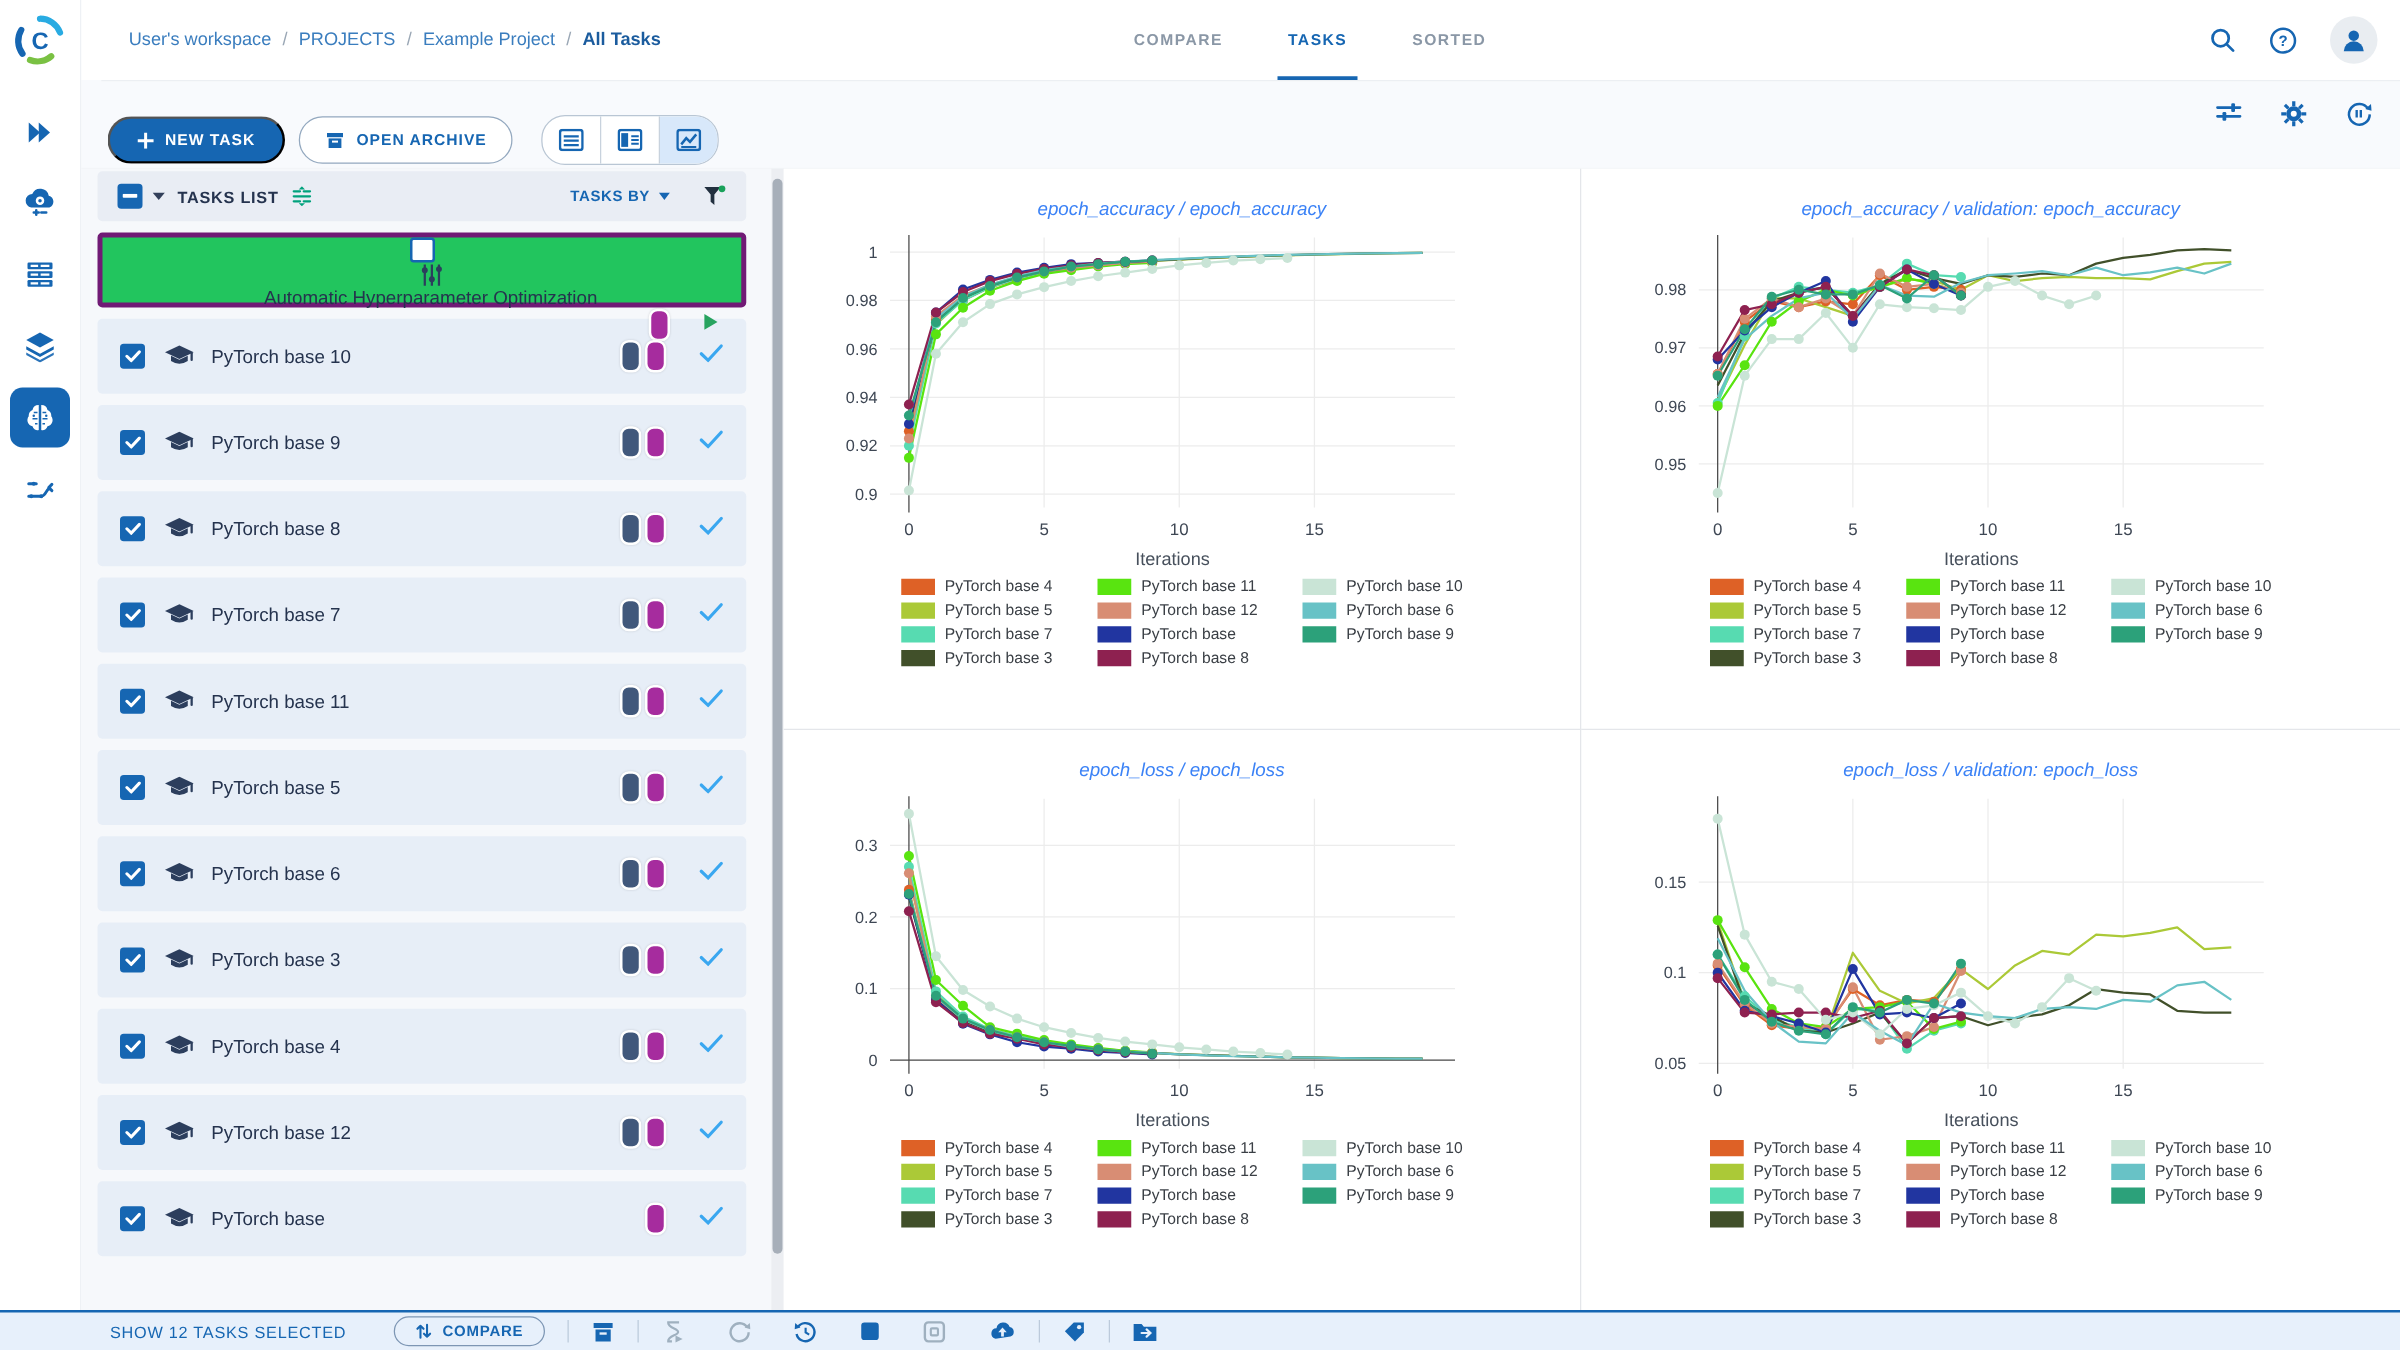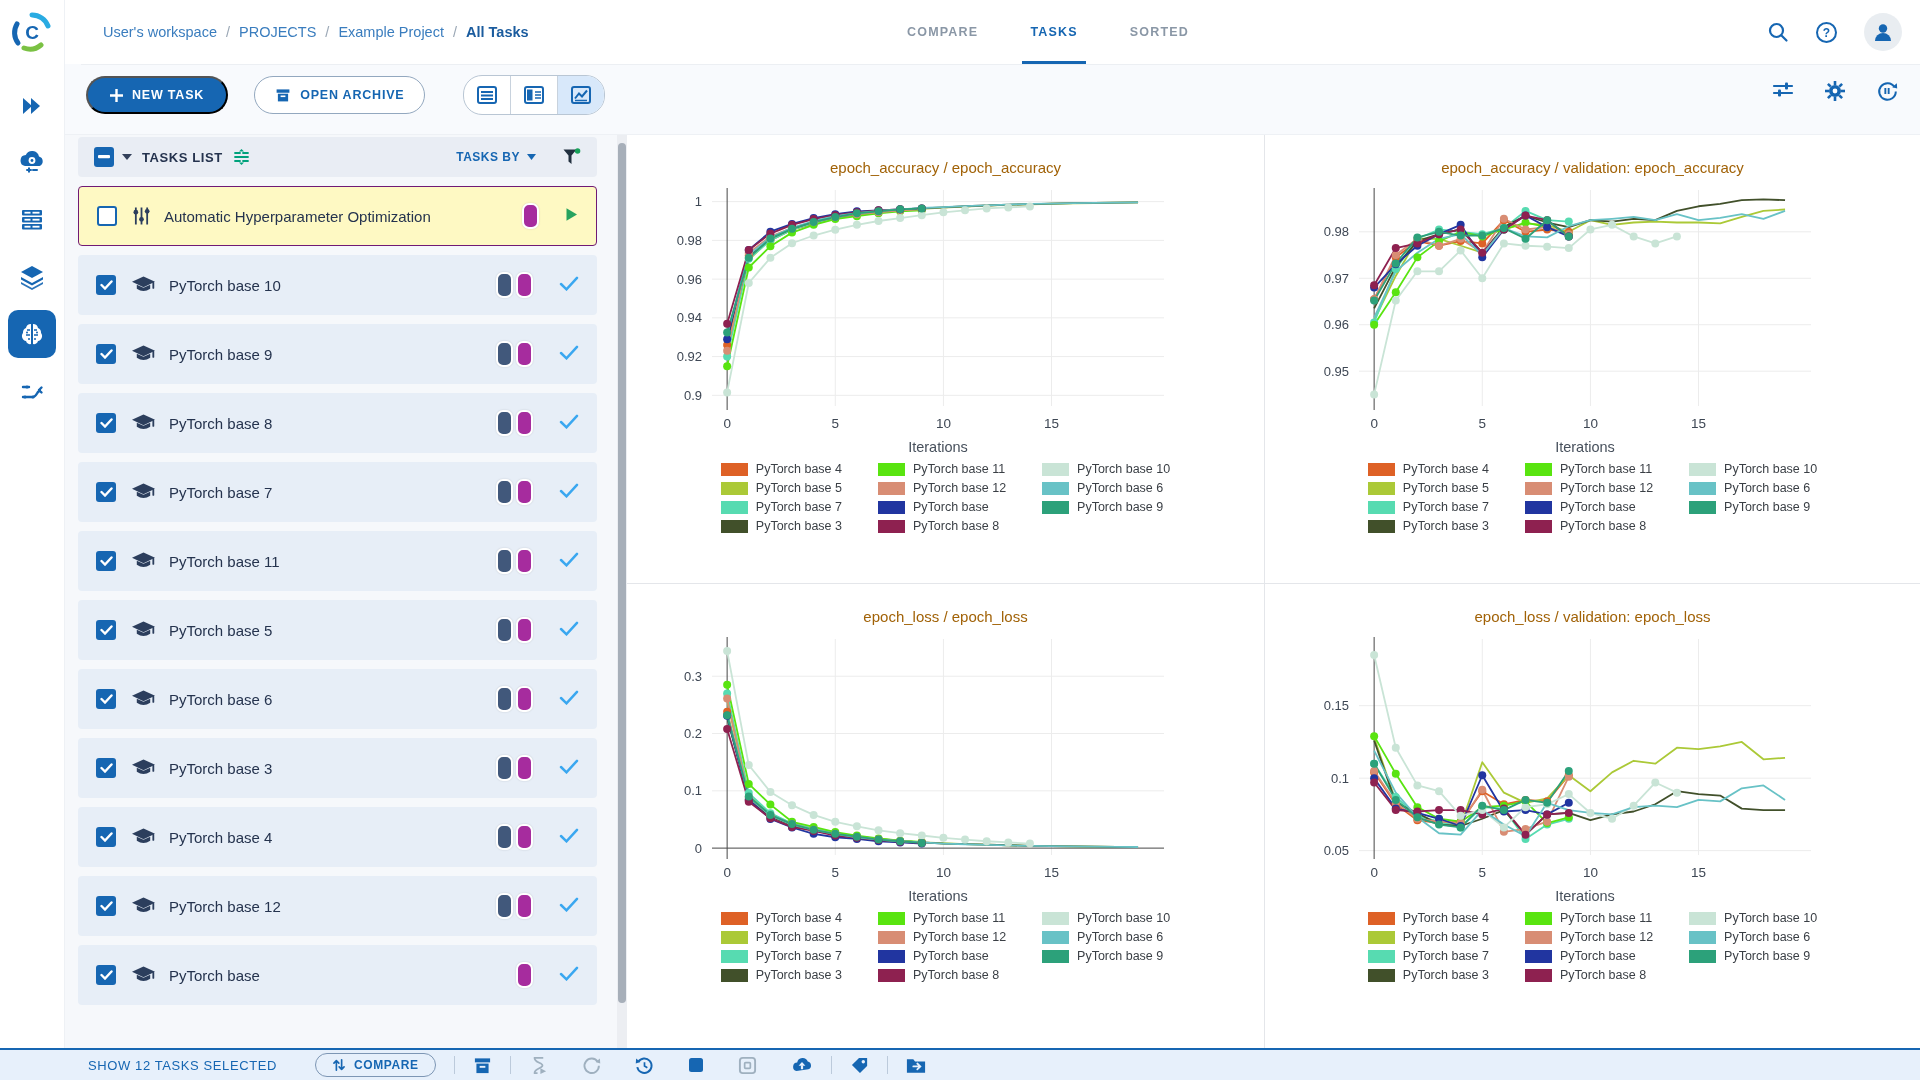--- a/index.html
+++ b/index.html
@@ -28,7 +28,7 @@
 
   
   .toolbar{position:absolute;left:64px;top:64px;right:0;height:70px;background:#f8fafd;z-index:4;}
-  .tb-left{position:absolute;left:22px;top:11px;display:flex;align-items:center;gap:26px;}
+  .tb-left{position:absolute;left:22px;top:28px;display:flex;align-items:center;gap:11px;}
   .btn-primary{display:flex;align-items:center;gap:9px;height:38px;padding:0 22px;border-radius:19px;background:#1666b2;color:#fff;font-size:12.5px;font-weight:bold;letter-spacing:0.8px;cursor:pointer;}
   .btn-outline{display:flex;align-items:center;gap:9px;height:38px;padding:0 20px;border-radius:19px;background:#fff;border:1px solid #93a8bf;color:#1666b2;font-size:12.5px;font-weight:bold;letter-spacing:0.8px;cursor:pointer;}
   .toggle-group{display:flex;border:1px solid #b9c6d4;border-radius:19px;overflow:hidden;background:#fff;margin-left:12px;}

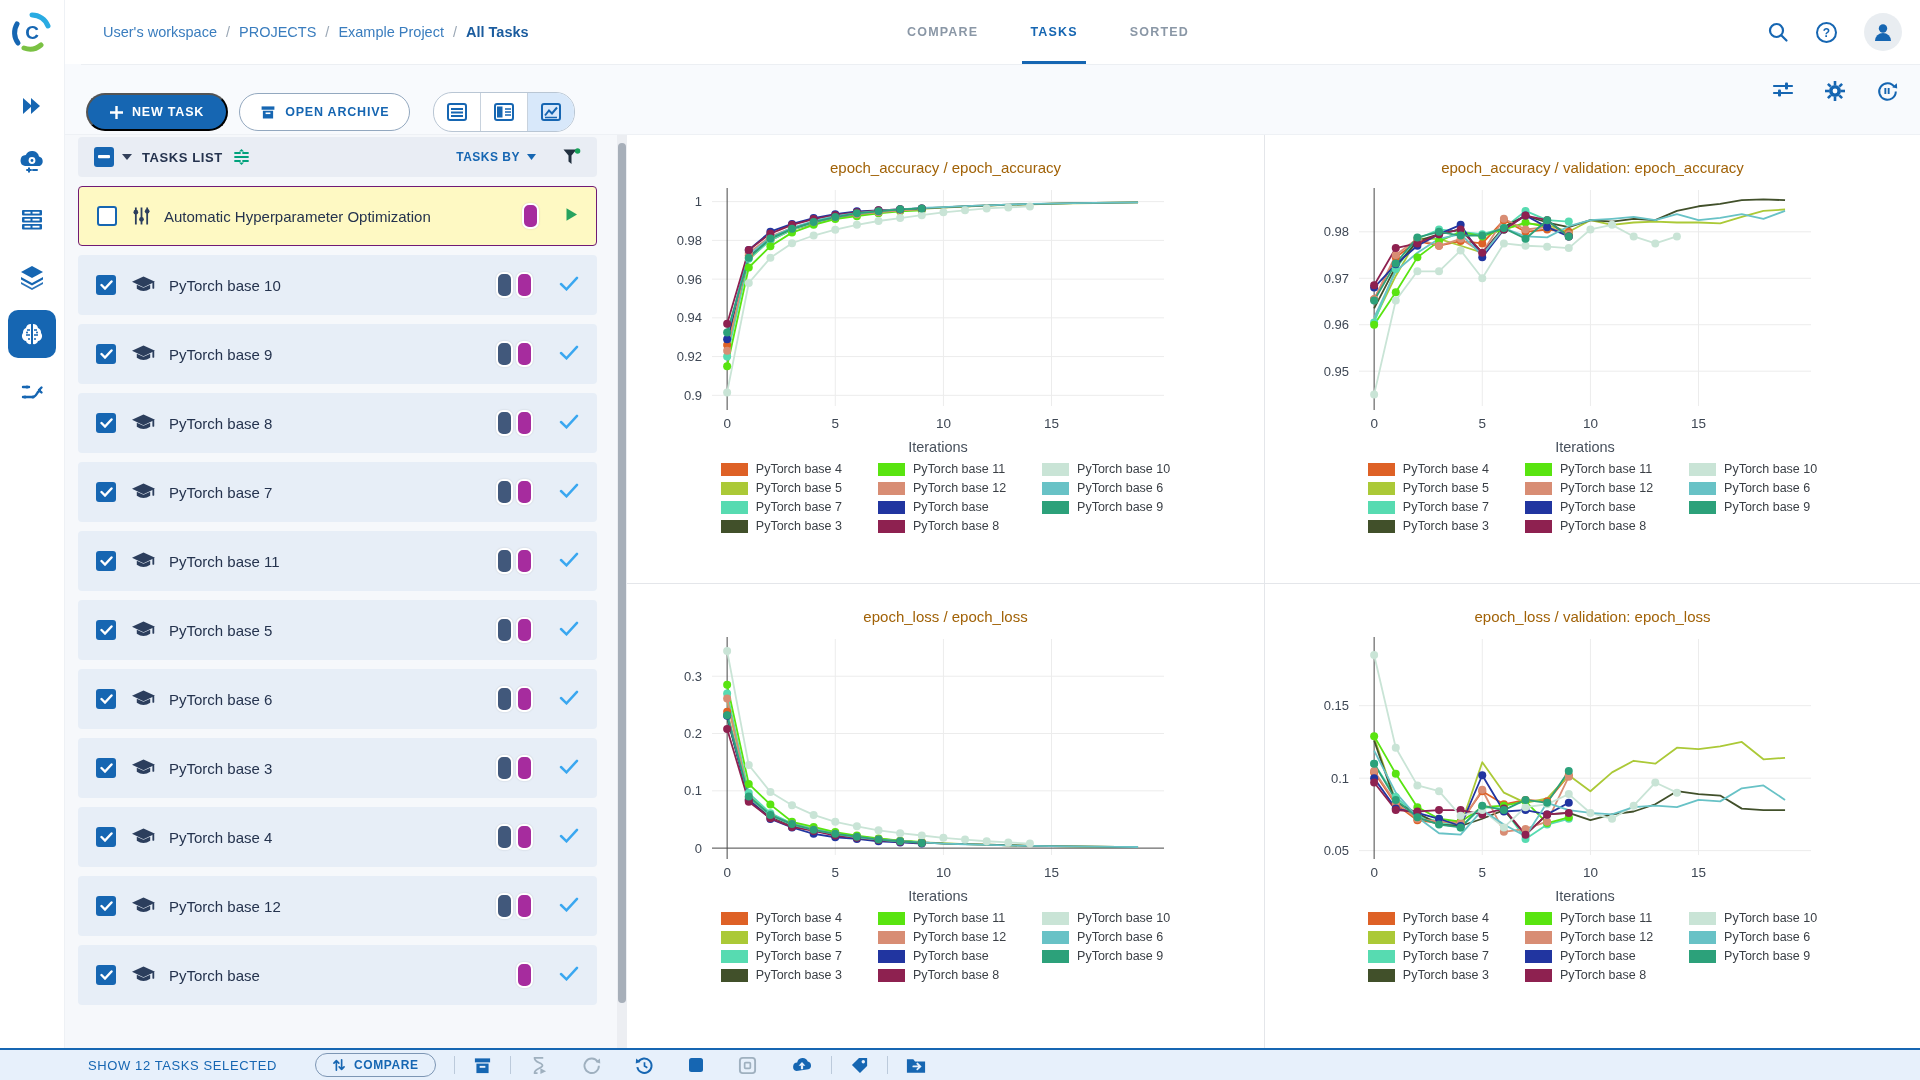--- a/index.html
+++ b/index.html
@@ -65,7 +65,7 @@
   .chart-cell{display:flex;flex-direction:column;align-items:center;padding-top:24px;box-sizing:border-box;}
   .chart-cell.br{border-right:1px solid #e4e6ea;}
   .chart-cell.bb{border-bottom:1px solid #e4e6ea;}
-  .chart-title{font-size:15px;color:#a16207;margin-bottom:4px;}
+  .chart-title{font-size:15px;color:#3b82f6;margin-bottom:4px;font-style:italic;}
   .legend{display:grid;grid-template-rows:repeat(4,auto);grid-auto-flow:column;column-gap:36px;row-gap:5px;margin-top:2px;}
   .legend-item{display:flex;align-items:center;gap:8px;cursor:pointer;}
   .legend-swatch{width:27px;height:13px;flex:0 0 auto;}

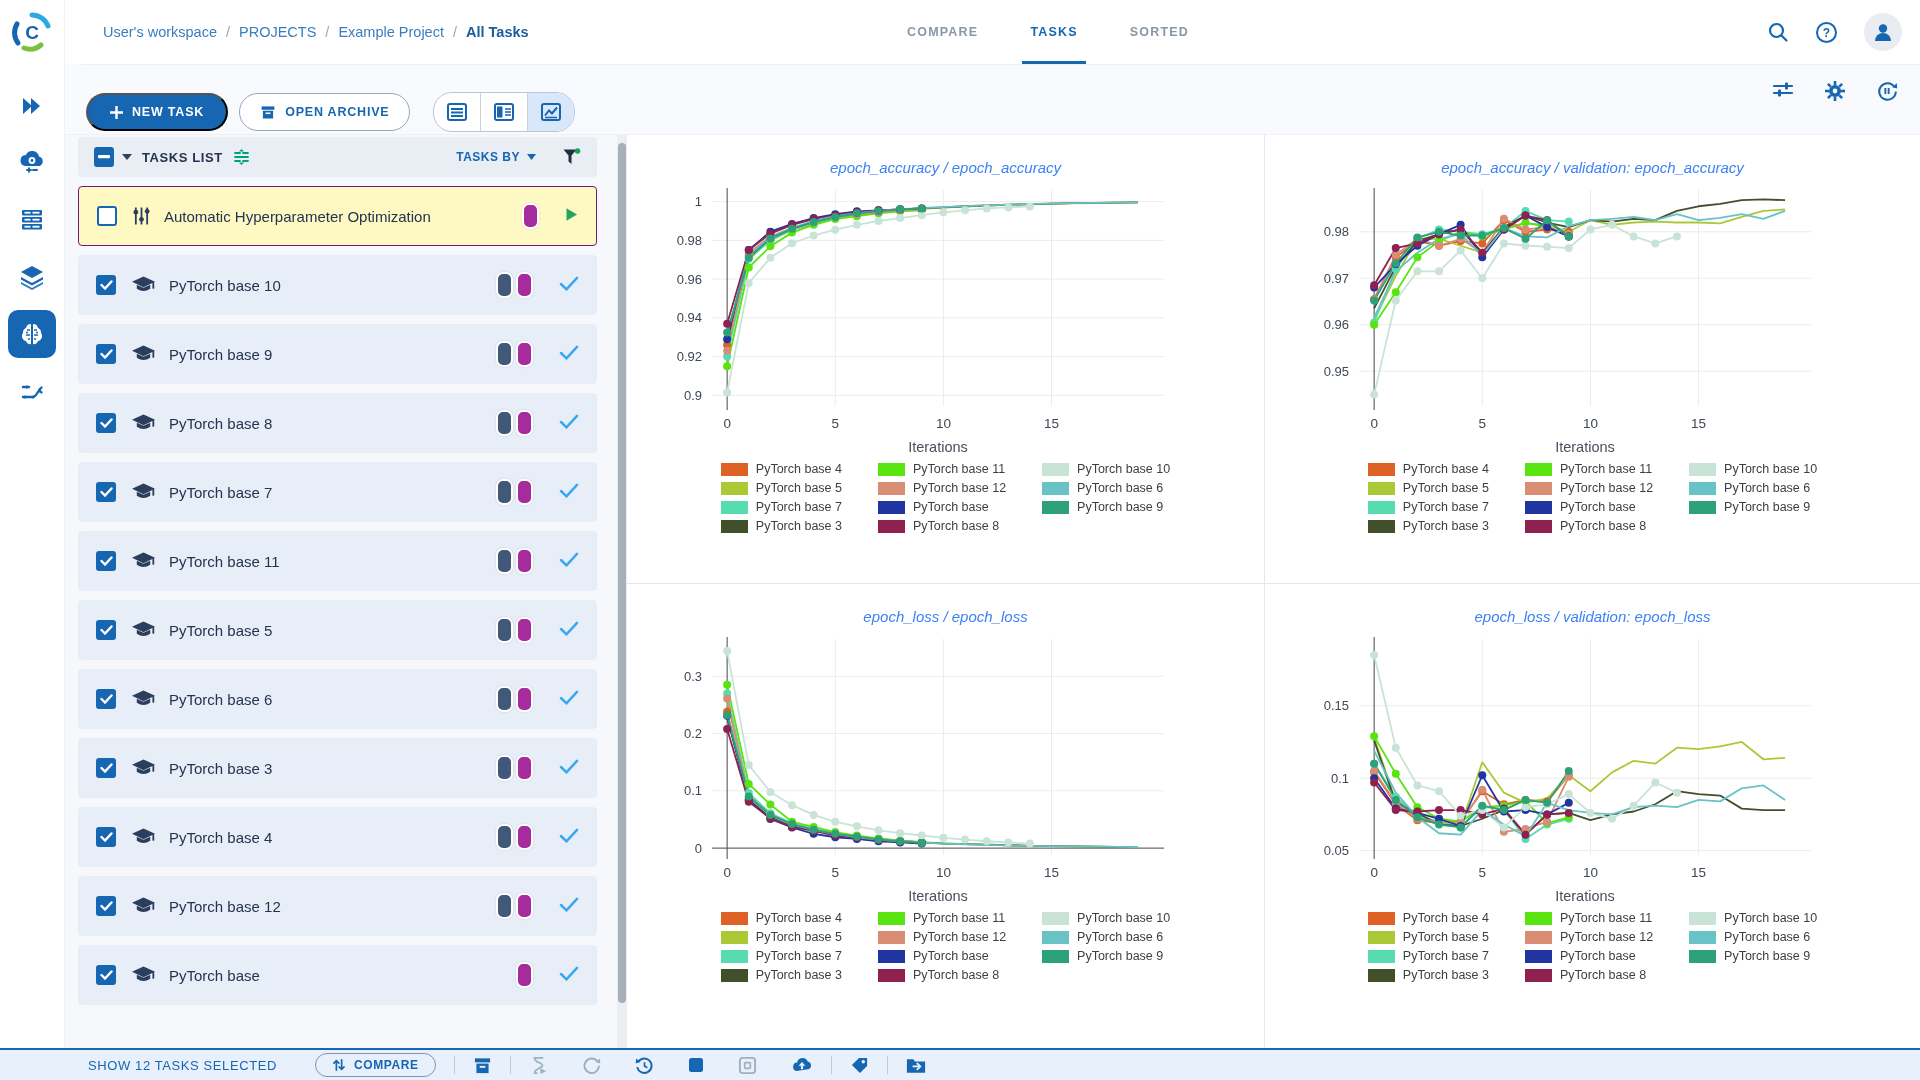--- a/index.html
+++ b/index.html
@@ -46,7 +46,7 @@
   .sorted{margin-left:auto;display:flex;align-items:center;gap:7px;color:#1666b2;font-size:12px;font-weight:bold;letter-spacing:0.5px;cursor:pointer;}
   .rows{margin-top:9px;}
   .task-row{width:519px;height:60px;border-radius:4px;background:#e7eef7;margin-bottom:9px;display:flex;align-items:center;padding:0 18px;box-sizing:border-box;cursor:pointer;}
-  .task-row.unselected{background:#fef9c3;border:1px solid #701a75;}
+  .task-row.unselected{background:#22c55e;border:4px solid #701a75;flex-direction:column;}
   .task-name{font-size:15px;color:#25334e;font-weight:500;margin-left:14px;white-space:nowrap;}
   .row-right{margin-left:auto;display:flex;align-items:center;gap:26px;}
   .tagset{display:flex;gap:3px;}

